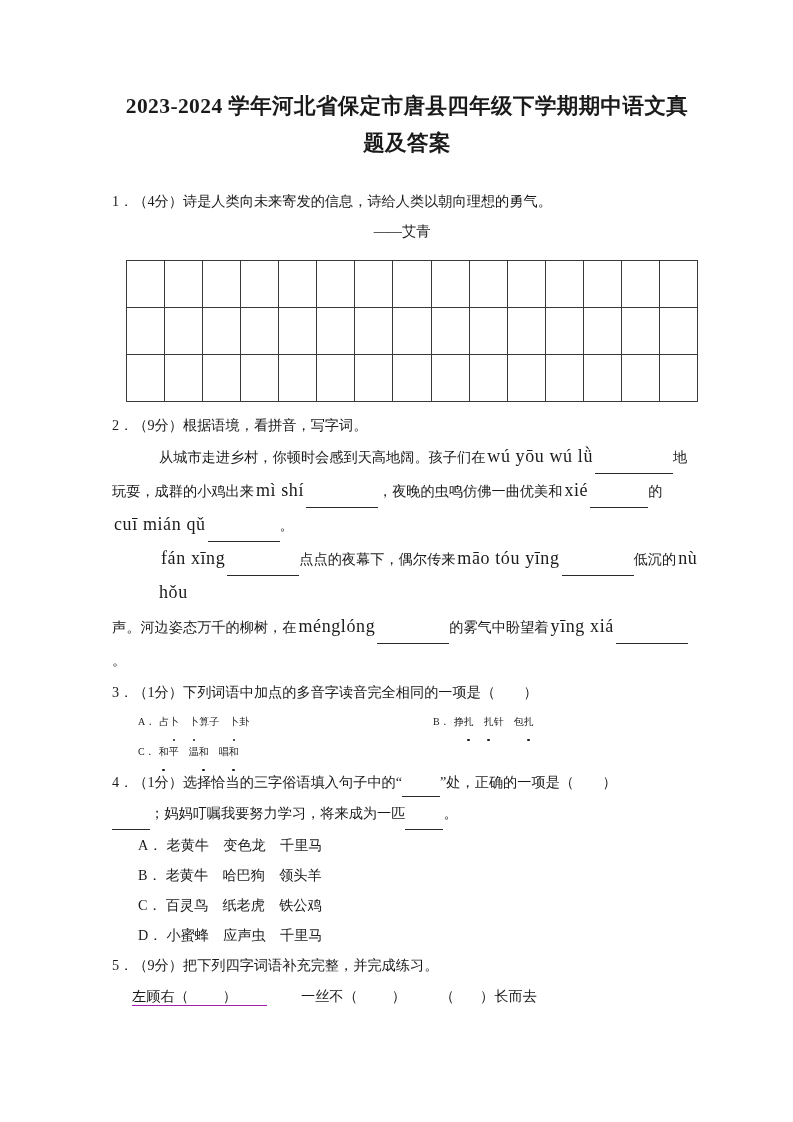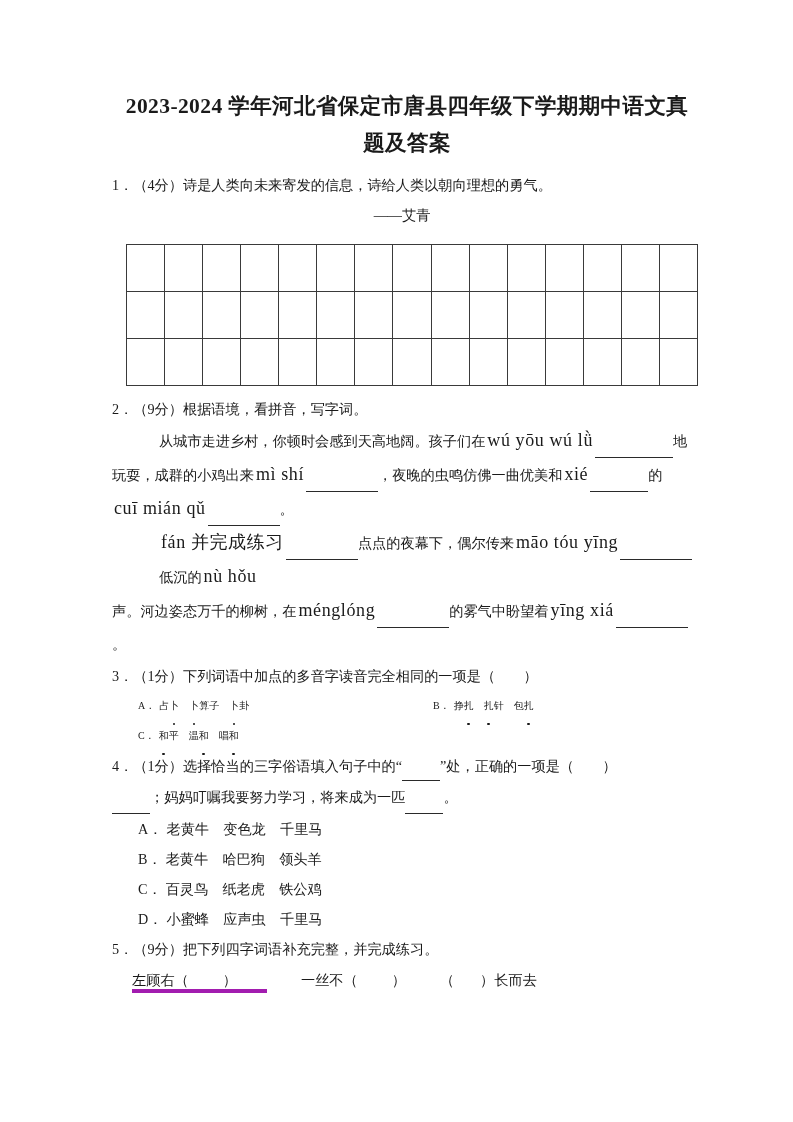--- a/index.html
+++ b/index.html
@@ -36,7 +36,7 @@
     line-height: 37px;
     text-align: center;
     letter-spacing: 0.4px;
-    margin: 0 0 8px 0;
+    margin: 0 0 24px 0;
     padding: 0 6px;
     font-family: "Liberation Serif", "DejaVu Serif", serif;
   }

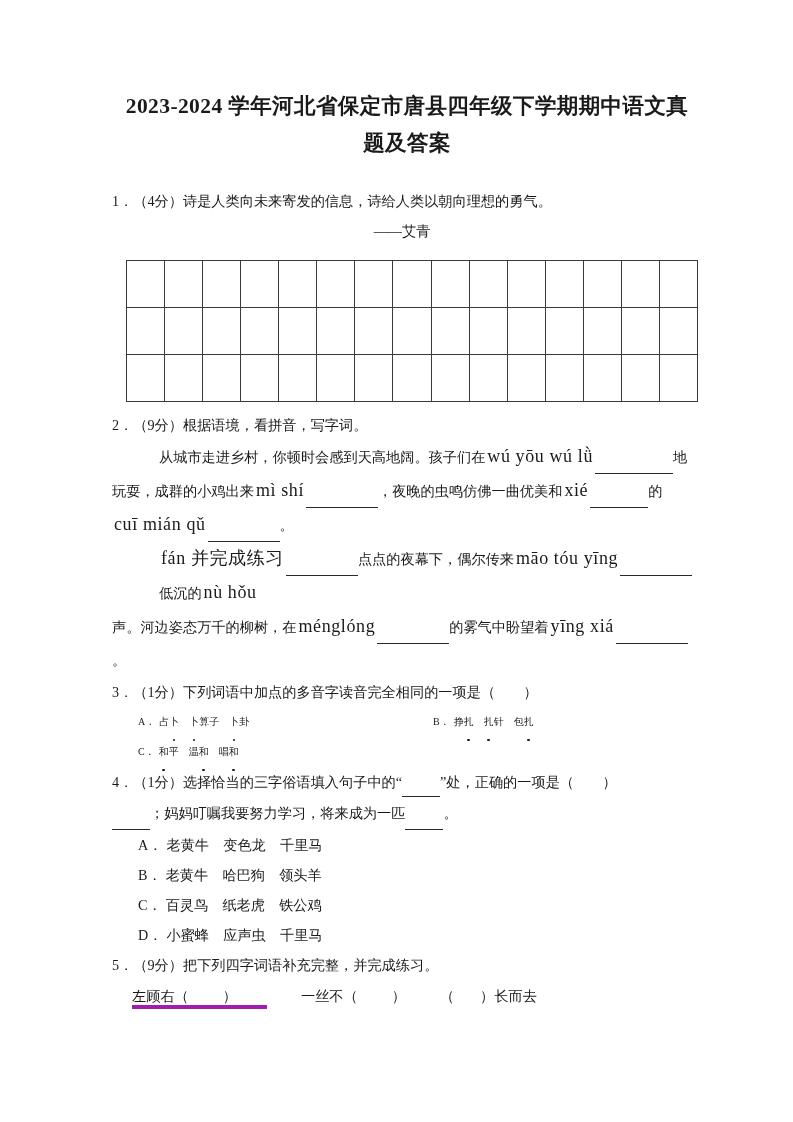--- a/index.html
+++ b/index.html
@@ -239,7 +239,7 @@
           <div class="para indent"><span>从城市走进乡村，你顿时会感到天高地阔。孩子们在</span><span class="pinyin">wú yōu wú lǜ</span><span class="blank w-xl"></span><span>地</span></div>
           <div class="para"><span>玩耍，成群的小鸡出来</span><span class="pinyin">mì shí</span><span class="blank w-lg"></span><span>，夜晚的虫鸣仿佛一曲优美和</span><span class="pinyin">xié</span><span class="blank w-md"></span><span>的</span></div>
           <div class="para"><span class="pinyin">cuī mián qǔ</span><span class="blank w-lg"></span><span>。</span></div>
-          <div class="para indent"><span class="pinyin">fán 并完成练习</span><span class="blank w-lg"></span><span>点点的夜幕下，偶尔传来</span><span class="pinyin">māo tóu yīng</span><span class="blank w-lg"></span><span>低沉的</span><span class="pinyin">nù hǒu</span></div>
+          <div class="para indent"><span class="pinyin">fán xīng</span><span class="blank w-lg"></span><span>点点的夜幕下，偶尔传来</span><span class="pinyin">māo tóu yīng</span><span class="blank w-lg"></span><span>低沉的</span><span class="pinyin">nù hǒu</span></div>
           <div class="para"><span>声。河边姿态万千的柳树，在</span><span class="pinyin">ménglóng</span><span class="blank w-lg"></span><span>的雾气中盼望着</span><span class="pinyin">yīng xiá</span><span class="blank w-lg"></span><span>。</span></div>
         </div>
     </div>

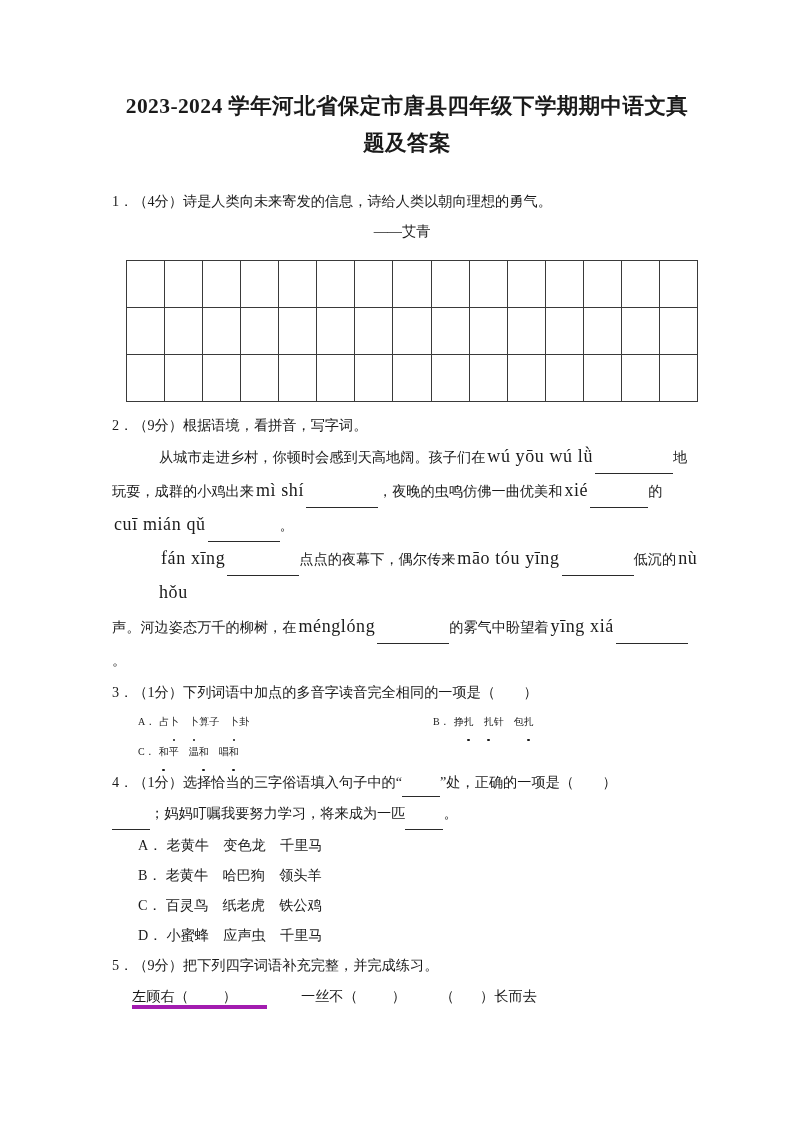--- a/index.html
+++ b/index.html
@@ -142,7 +142,7 @@
     white-space: nowrap;
   }
   .idiom.underlined {
-    border-bottom: 4px solid #a21caf;
+    border-bottom: 1px solid #a21caf;
     padding-right: 30px;
     padding-bottom: 1px;
   }

